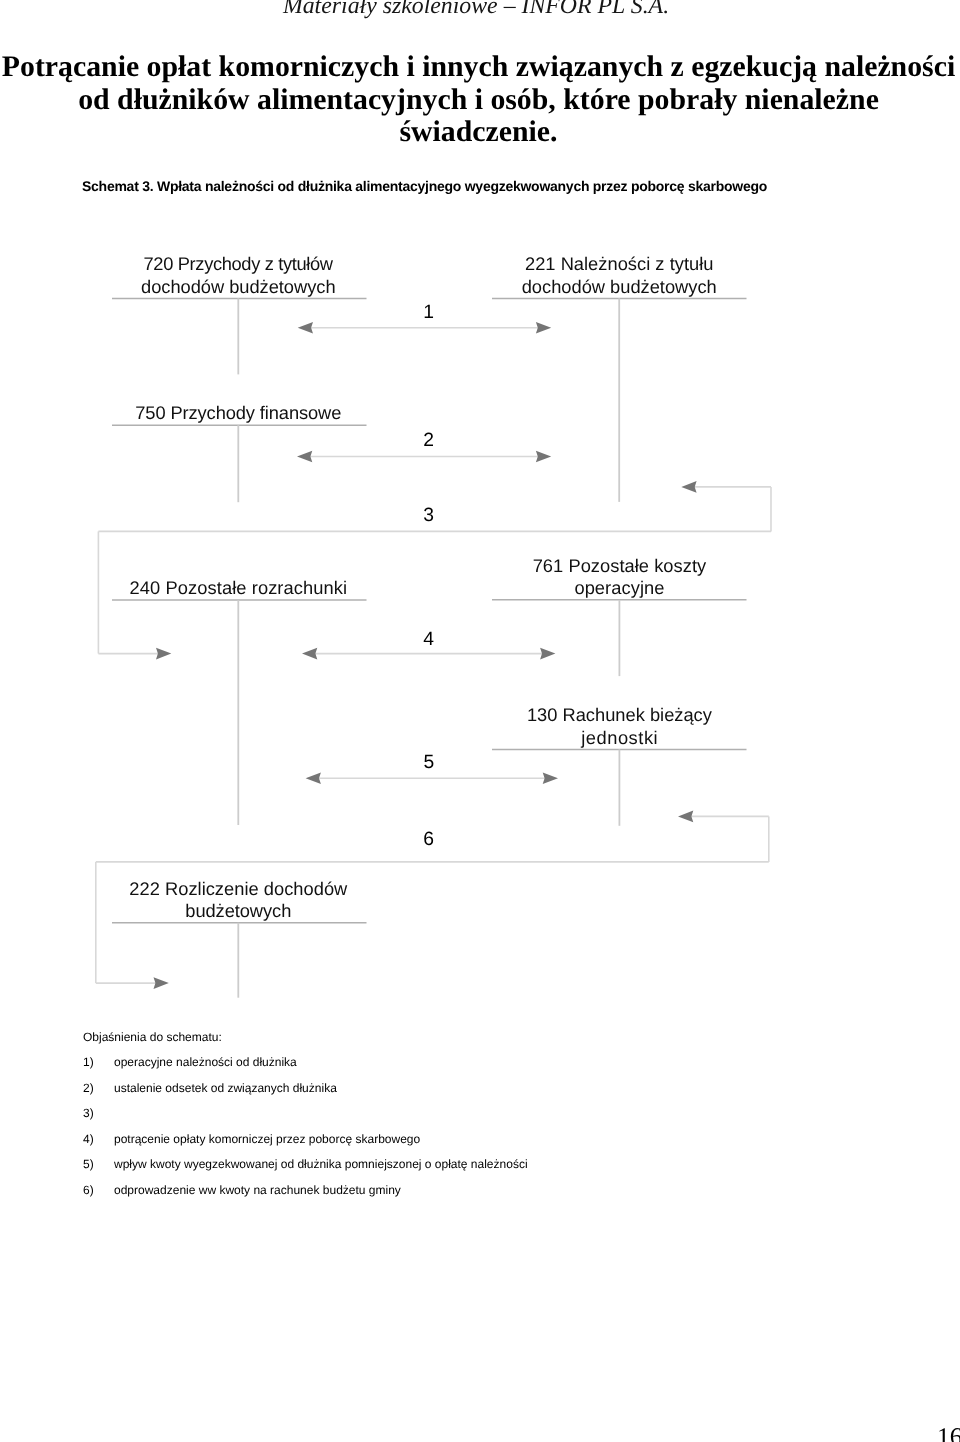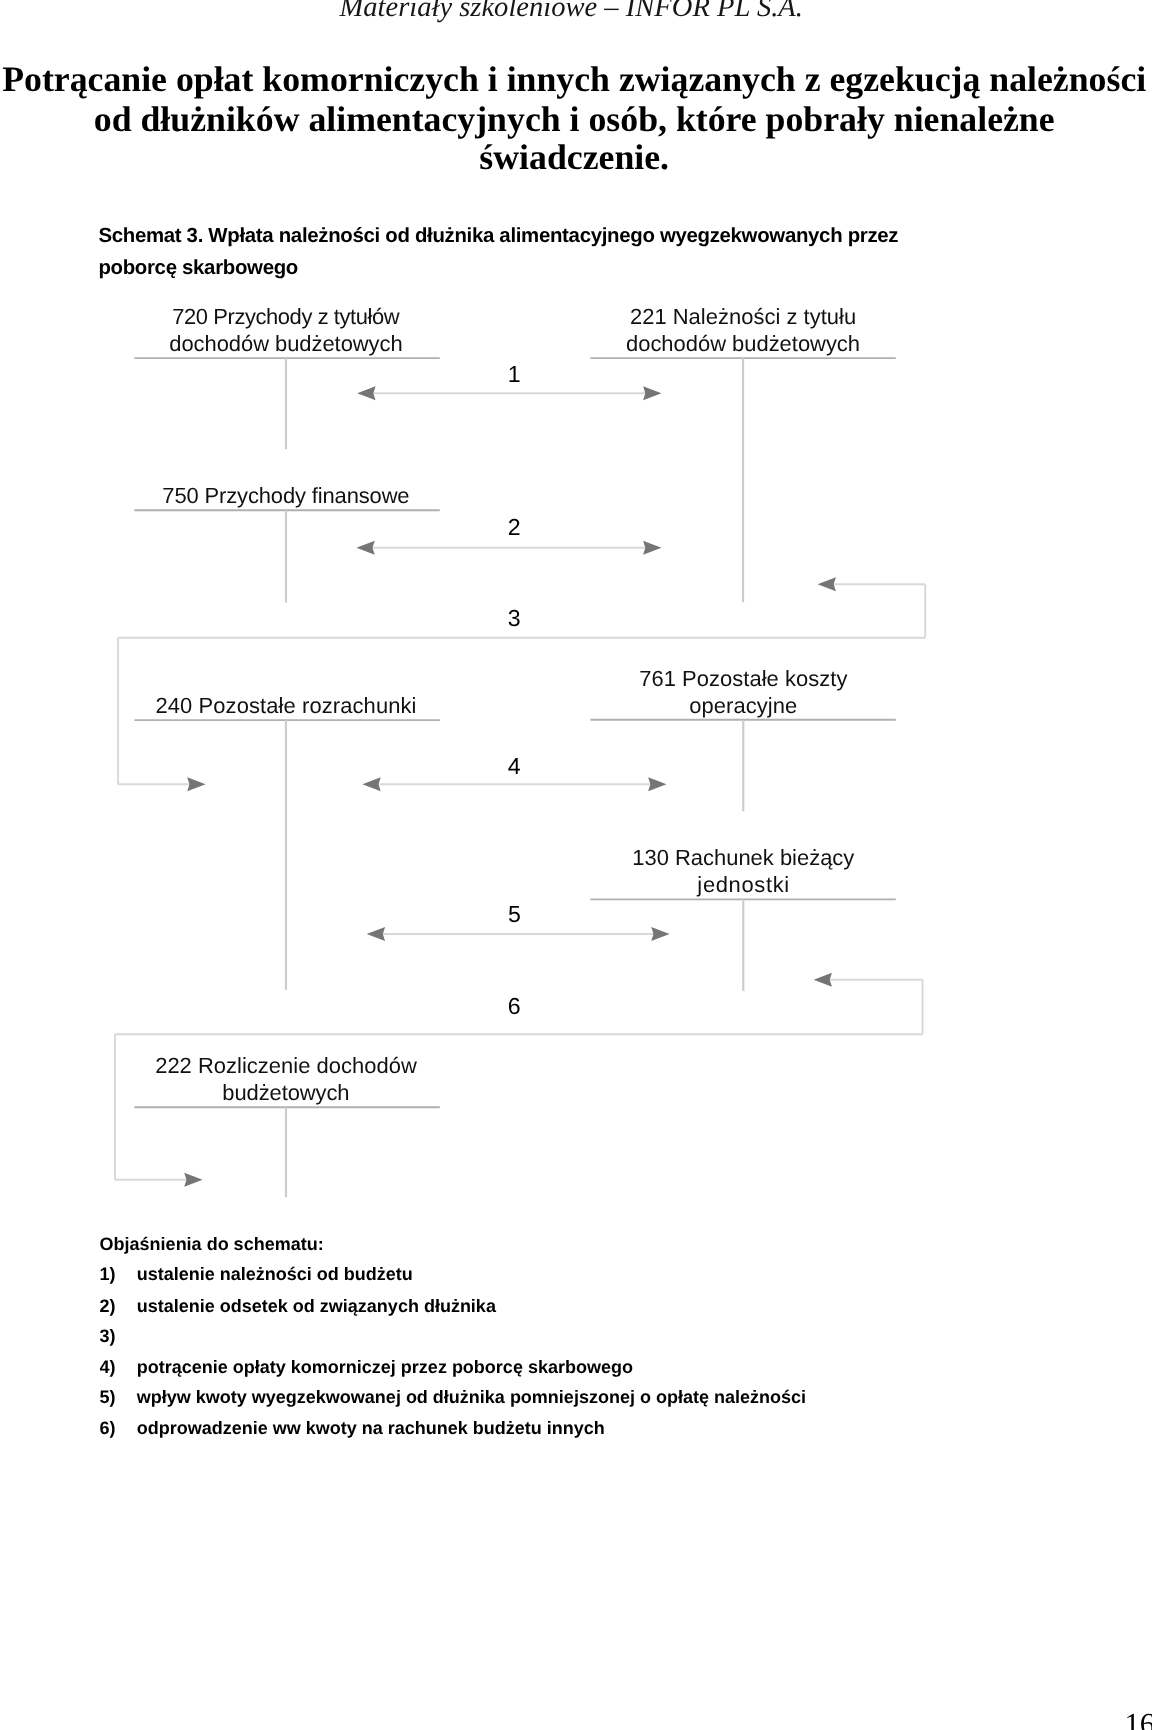--- a/index.html
+++ b/index.html
@@ -13,8 +13,8 @@
   #doc-title{left:-3px;right:0;top:51px;text-align:center;
       font-family:"Liberation Serif", serif;font-weight:bold;font-size:29.8px;
       line-height:32.7px;color:#000;}
-  #scheme-caption{left:82px;width:730px;top:184px;
-      font-weight:bold;font-size:17px;line-height:25.5px;letter-spacing:-0.26px;}
+  #scheme-caption{left:82px;width:730px;top:174px;
+      font-weight:bold;font-size:14px;line-height:25.5px;letter-spacing:-0.26px;}
   #diagram{left:0;top:0;}
   #legend{left:83px;top:1025px;font-size:15px;line-height:25.45px;font-weight:bold;}
   #legend .row{display:flex;white-space:nowrap;}

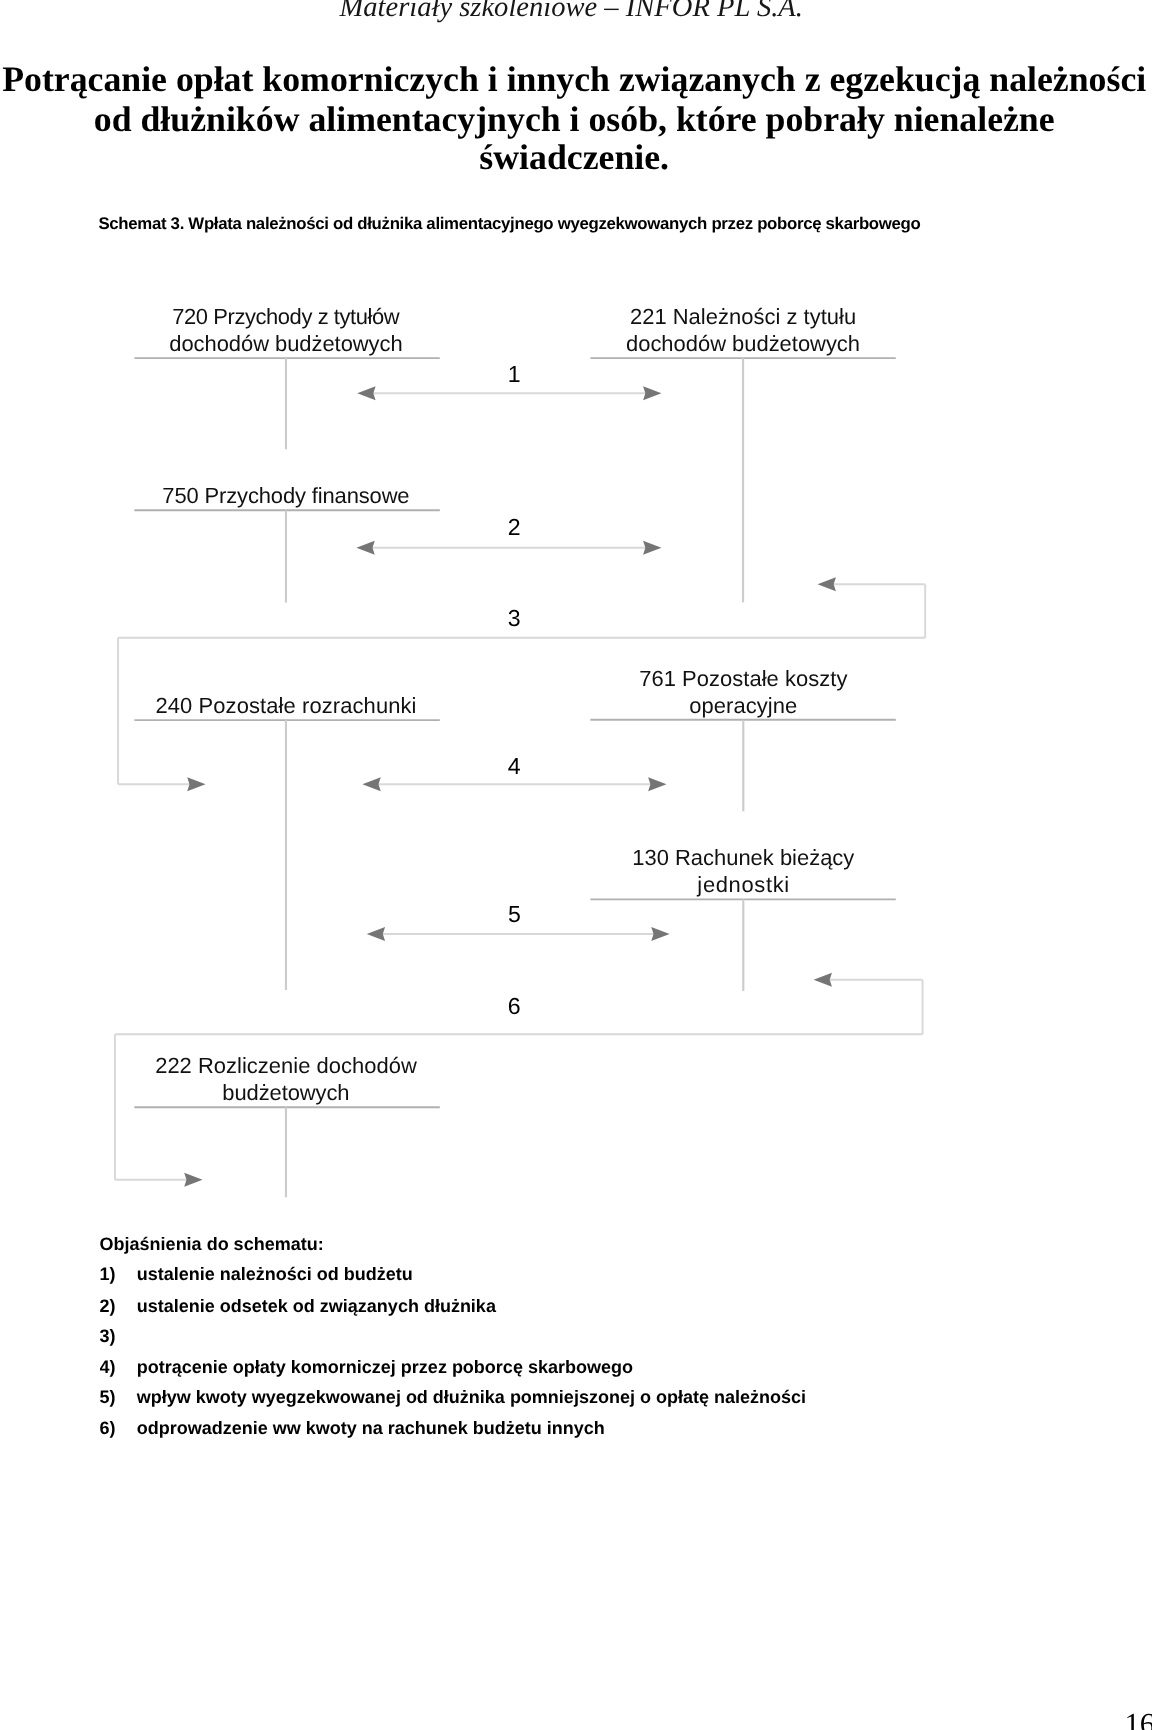--- a/index.html
+++ b/index.html
@@ -16,7 +16,7 @@
   #scheme-caption{left:82px;width:730px;top:174px;
       font-weight:bold;font-size:14px;line-height:25.5px;letter-spacing:-0.26px;}
   #diagram{left:0;top:0;}
-  #legend{left:83px;top:1025px;font-size:15px;line-height:25.45px;font-weight:bold;}
+  #legend{left:83px;top:1025px;font-size:12px;line-height:25.45px;}
   #legend .row{display:flex;white-space:nowrap;}
   #legend .num{width:31px;flex:none;}
   #page-number{left:937px;top:1422px;font-family:"Liberation Serif", serif;font-size:25.5px;}

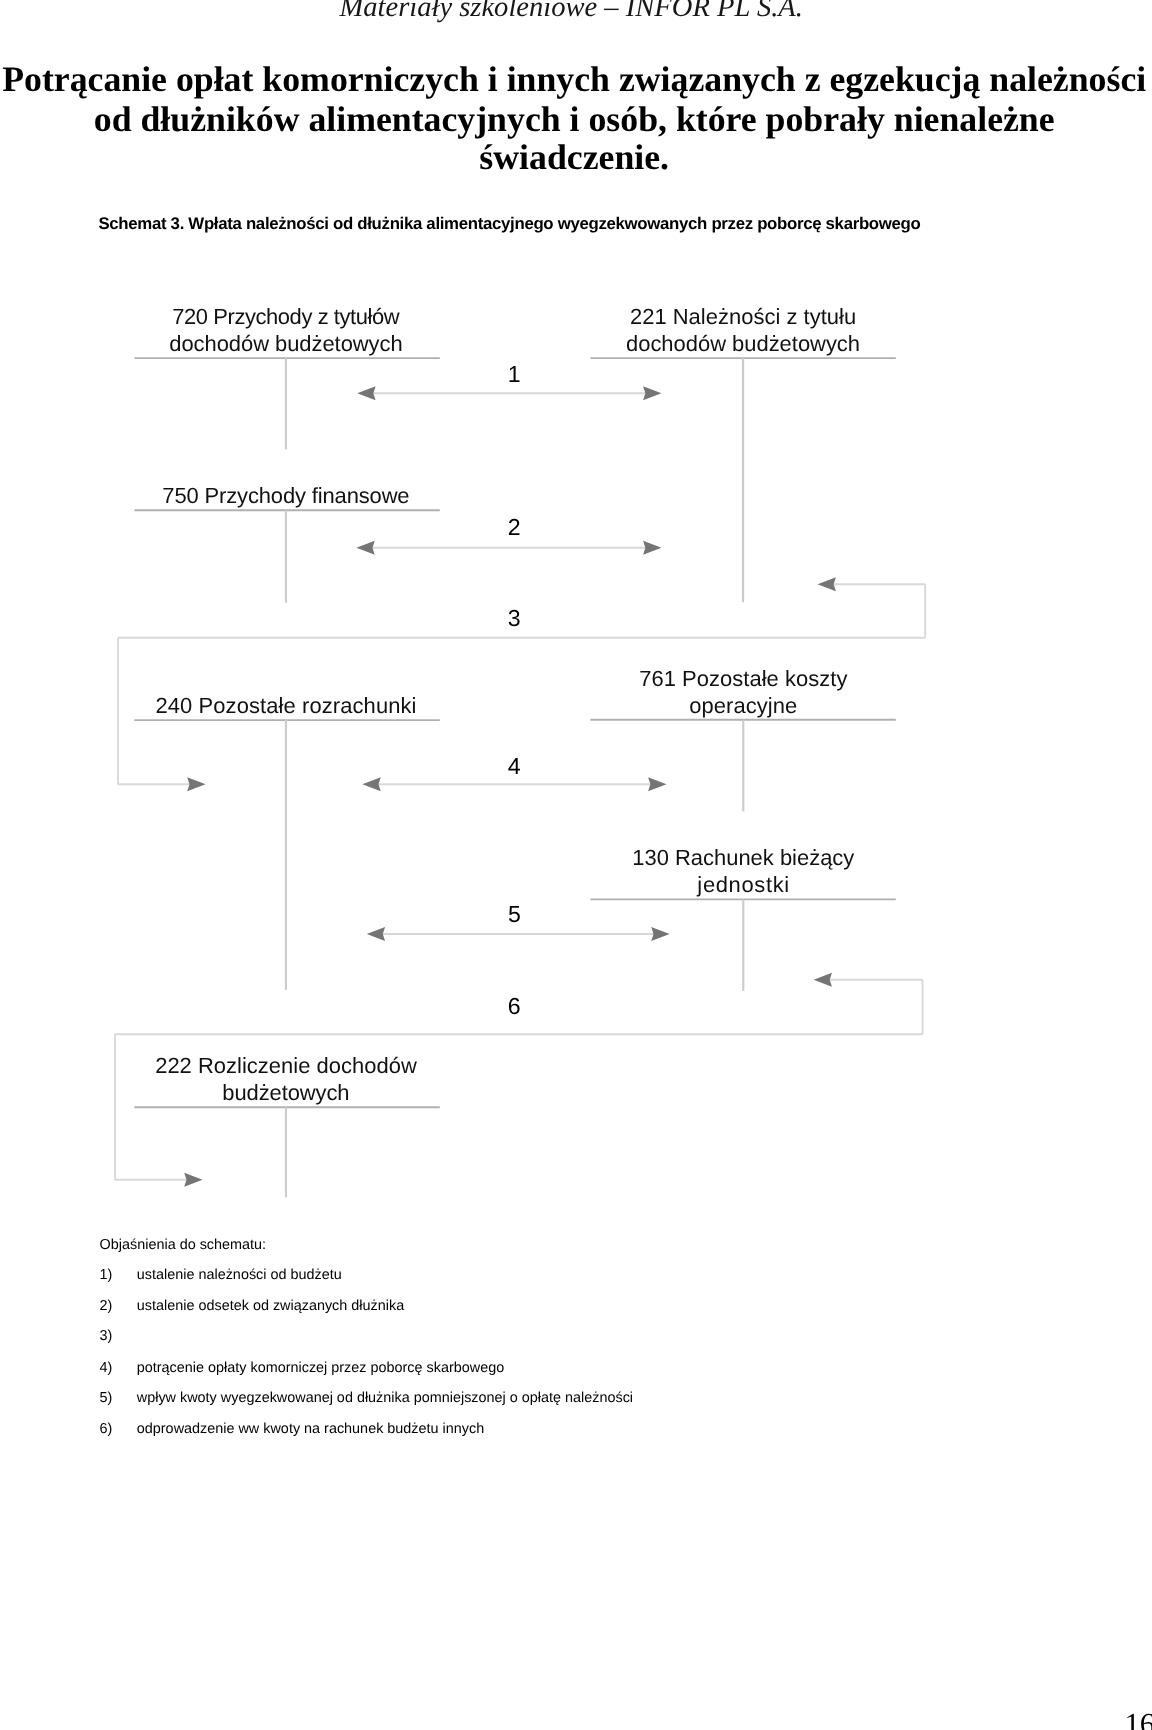--- a/index.html
+++ b/index.html
@@ -111,7 +111,7 @@
     <div class="row">Objaśnienia do schematu:</div>
     <div class="row">
       <div class="num">1)</div>
-      <div>ustalenie należności od budżetu</div>
+      <div>operacyjne należności od dłużnika</div>
     </div>
     <div class="row">
       <div class="num">2)</div>

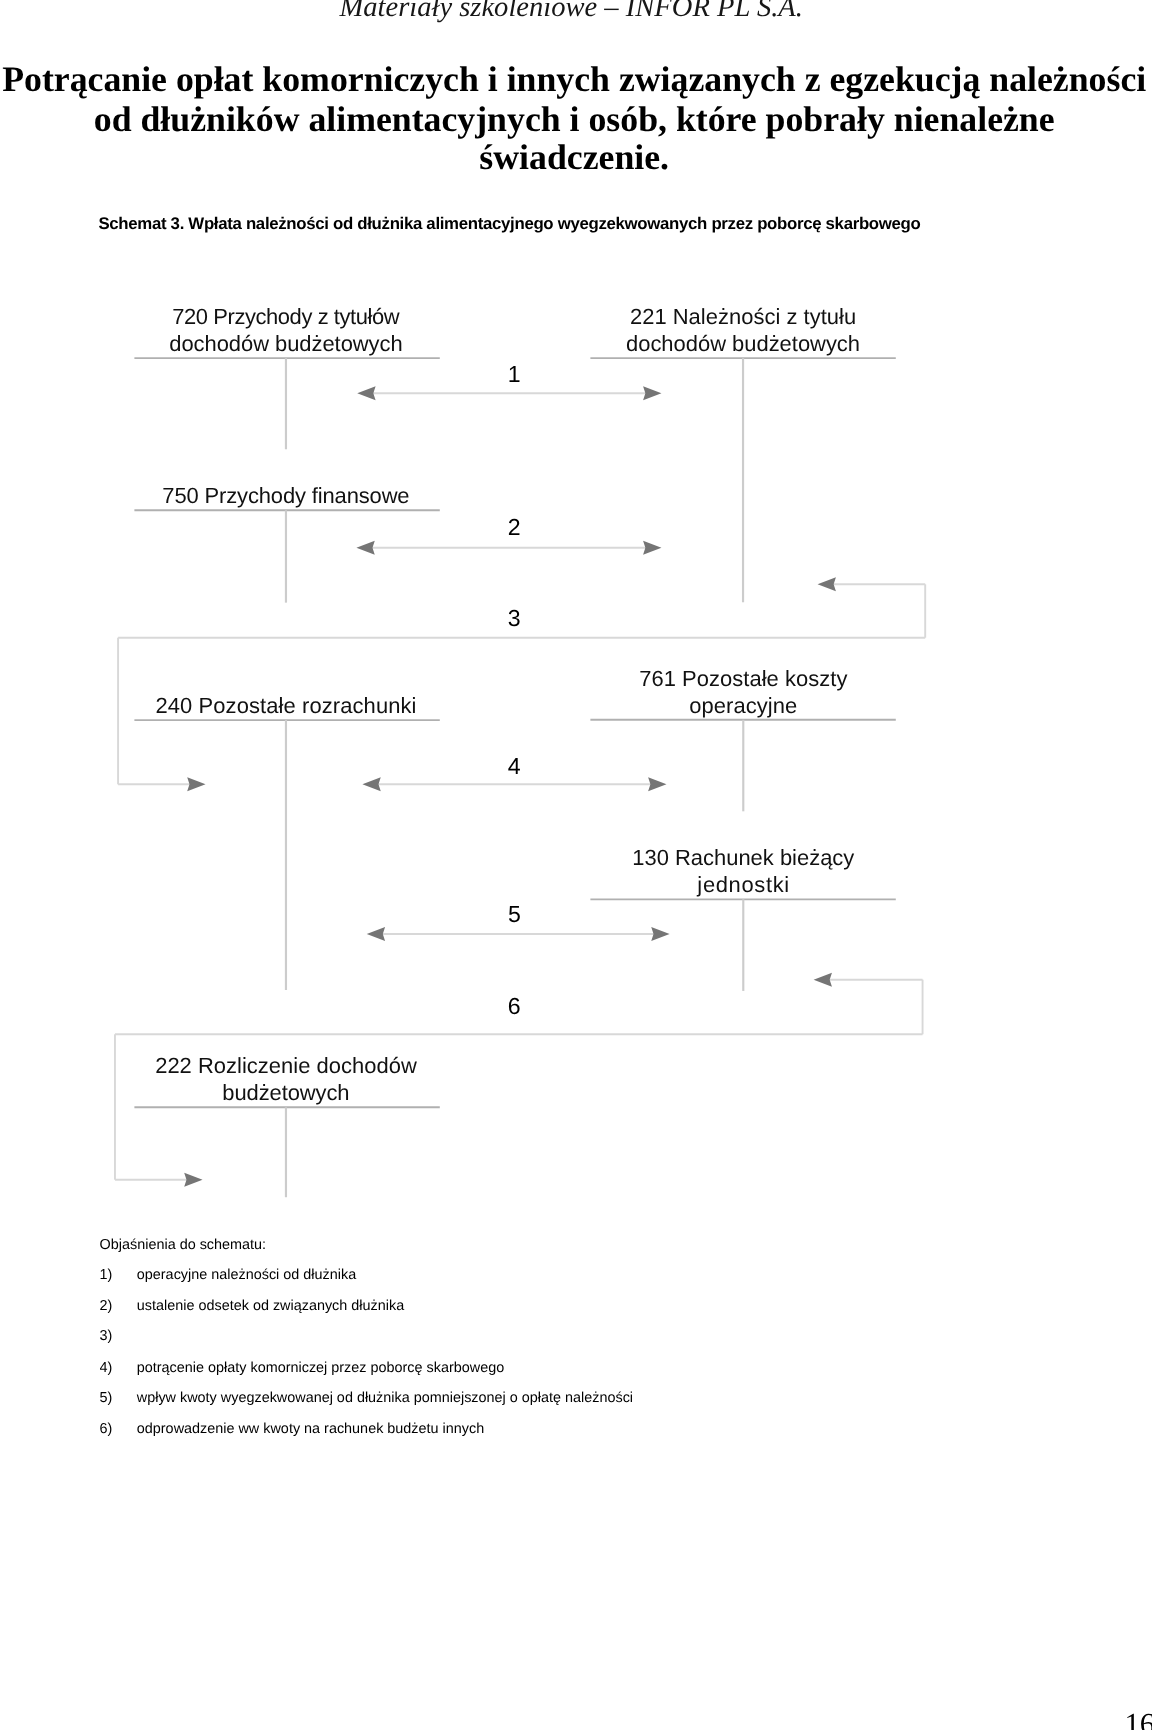--- a/index.html
+++ b/index.html
@@ -130,7 +130,7 @@
     </div>
     <div class="row">
       <div class="num">6)</div>
-      <div>odprowadzenie ww kwoty na rachunek budżetu innych</div>
+      <div>odprowadzenie ww kwoty na rachunek budżetu gminy</div>
     </div>
   </div>
 

